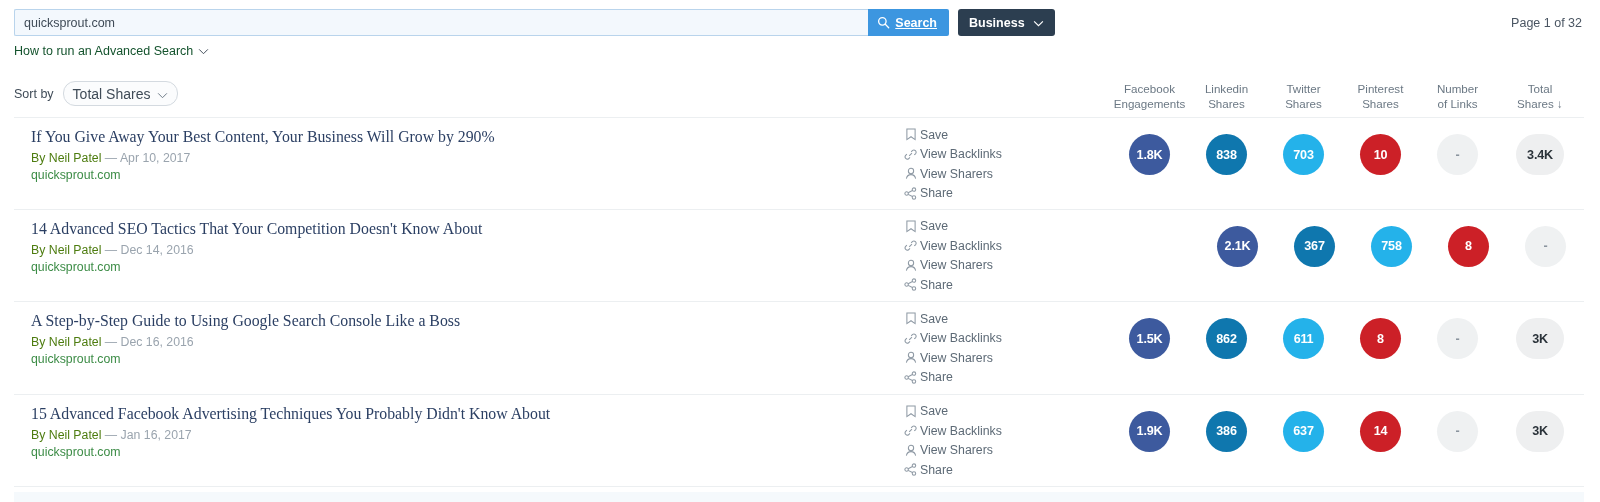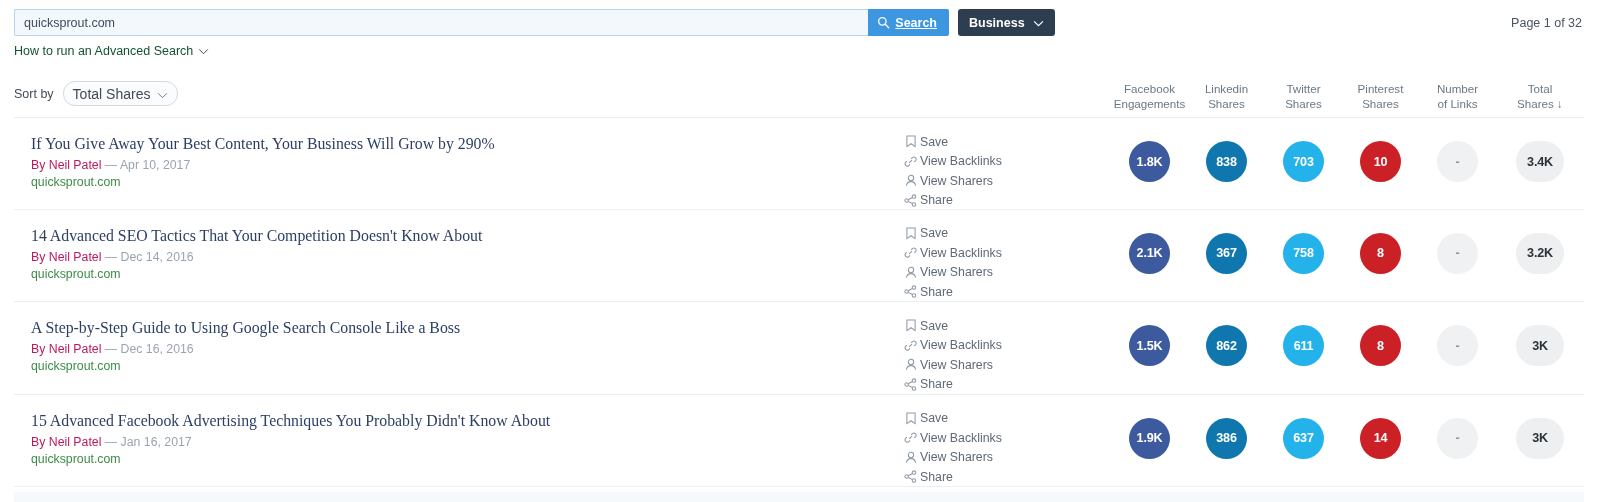--- a/index.html
+++ b/index.html
@@ -151,7 +151,7 @@
     align-items: flex-start;
     border-bottom: 1px solid #eceff1;
     height: 92.5px;
-    padding-top: 13px;
+    padding-top: 6px;
   }
   .row:first-child { border-top: 1px solid #eceff1; }
 

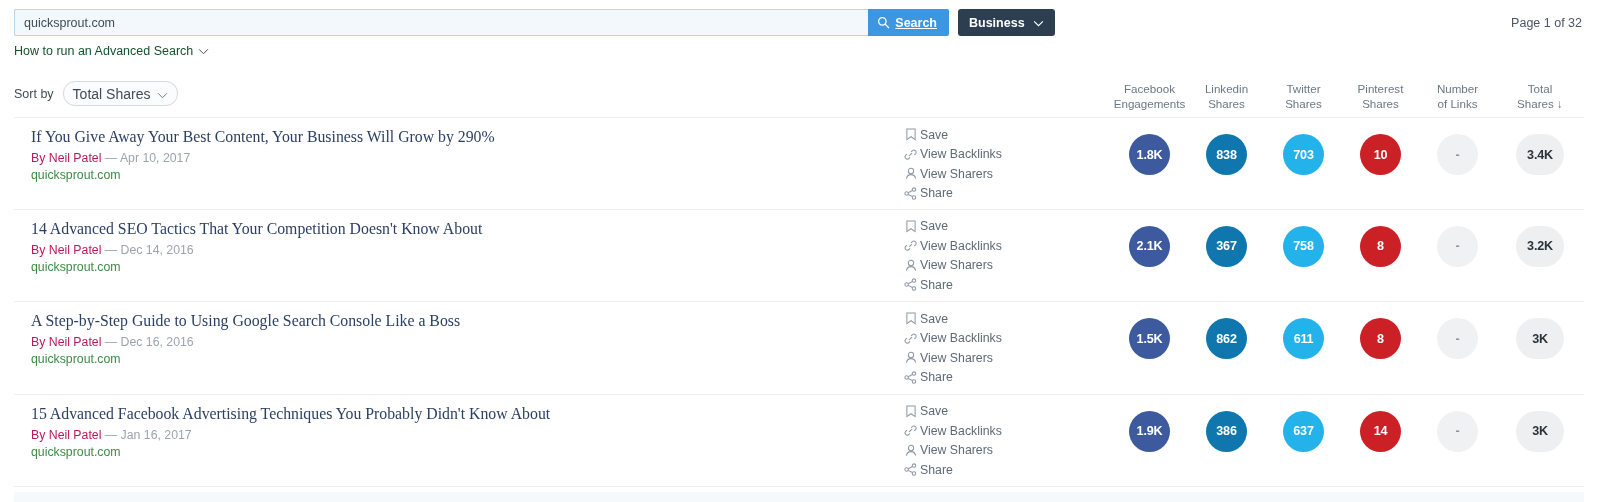--- a/index.html
+++ b/index.html
@@ -169,7 +169,7 @@
     color: #9aa4ae;
     margin-bottom: 3px;
   }
-  .byline .author { color: #be185d; }
+  .byline .author { color: #4d7c0f; }
   .domain {
     font-size: 12.3px;
     color: #3c8c46;

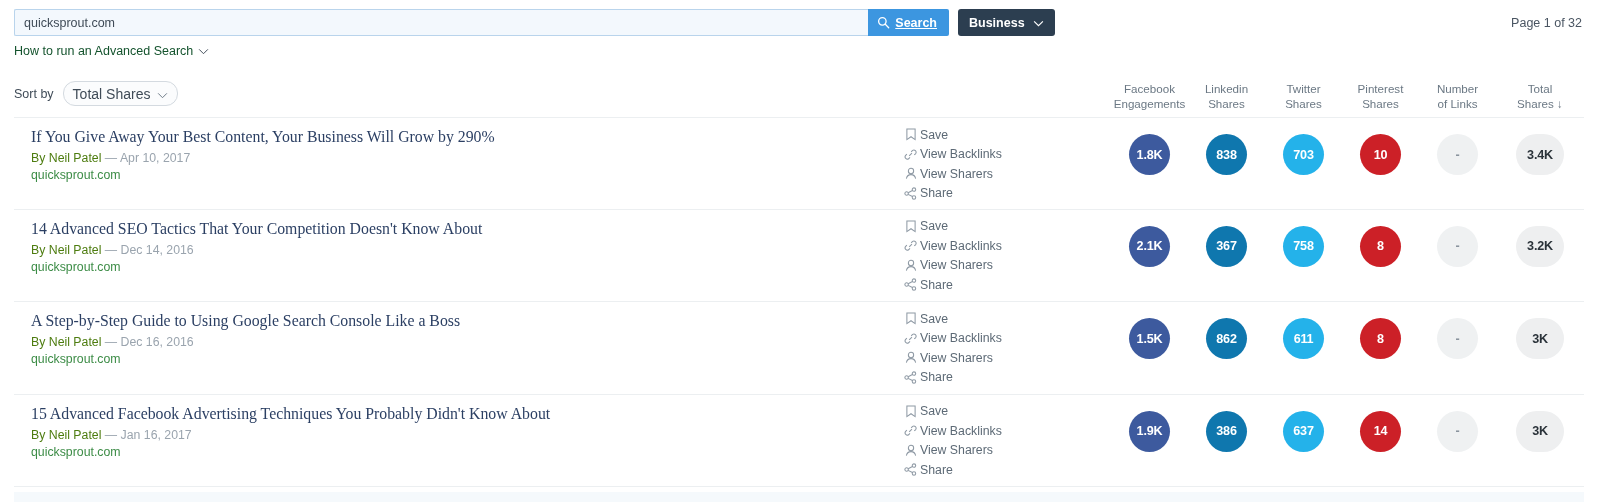--- a/index.html
+++ b/index.html
@@ -456,9 +456,6 @@
           <div class="mcell">
             <div class="bubble links">-</div>
           </div>
-          <div class="mcell total">
-            <div class="bubble total">3.2K</div>
-          </div>
         </div>
       </div>
       <div class="row">

